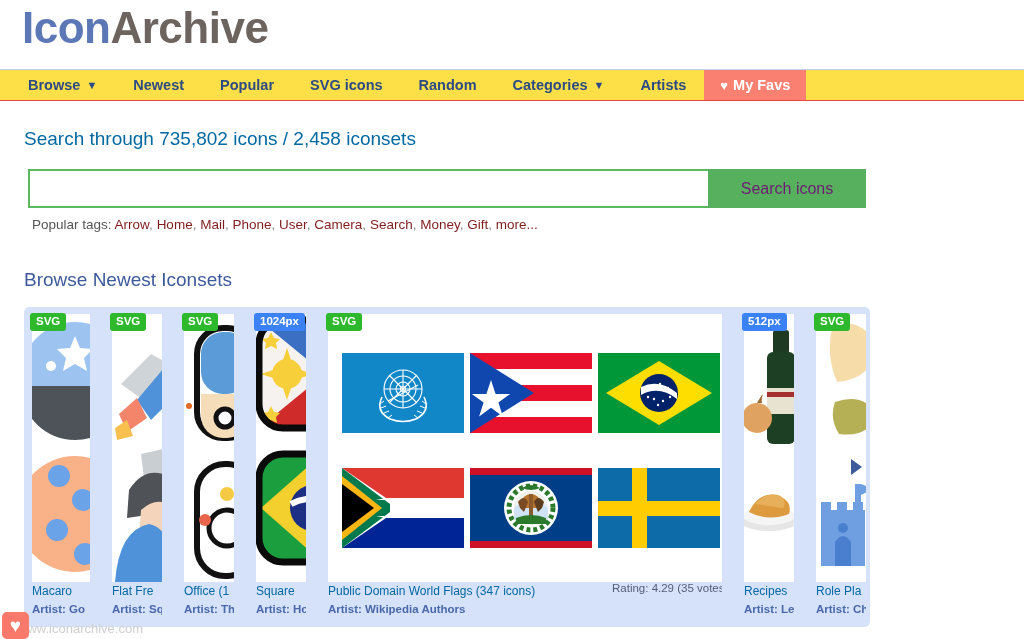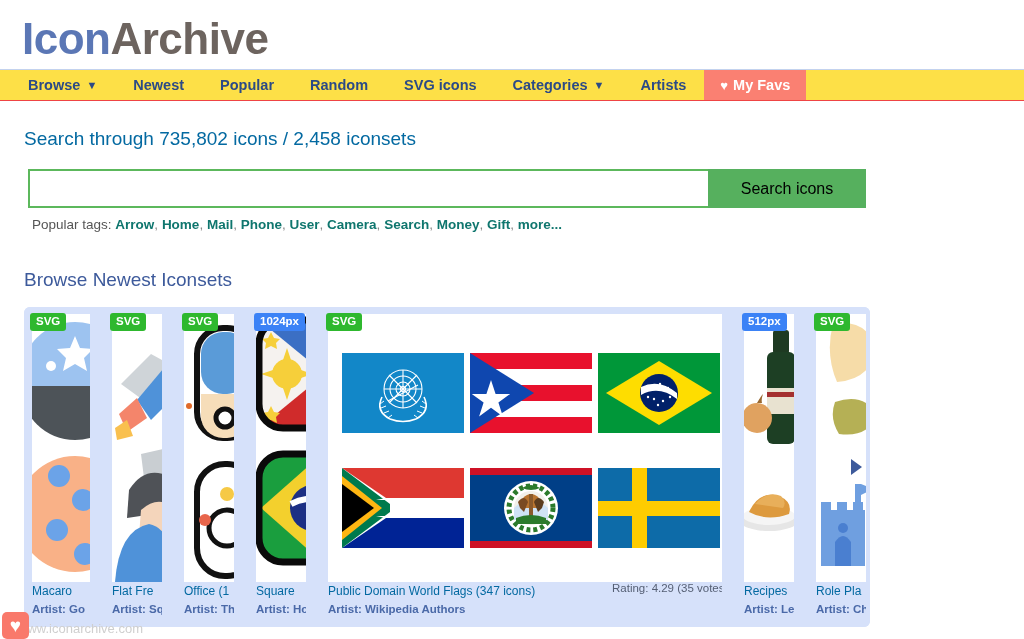--- a/index.html
+++ b/index.html
@@ -20,7 +20,7 @@
   .logo {
     position: absolute;
     left: 22px;
-    top: 13px;
+    top: 2px;
     font-size: 44px;
     font-weight: bold;
     letter-spacing: -0.5px;

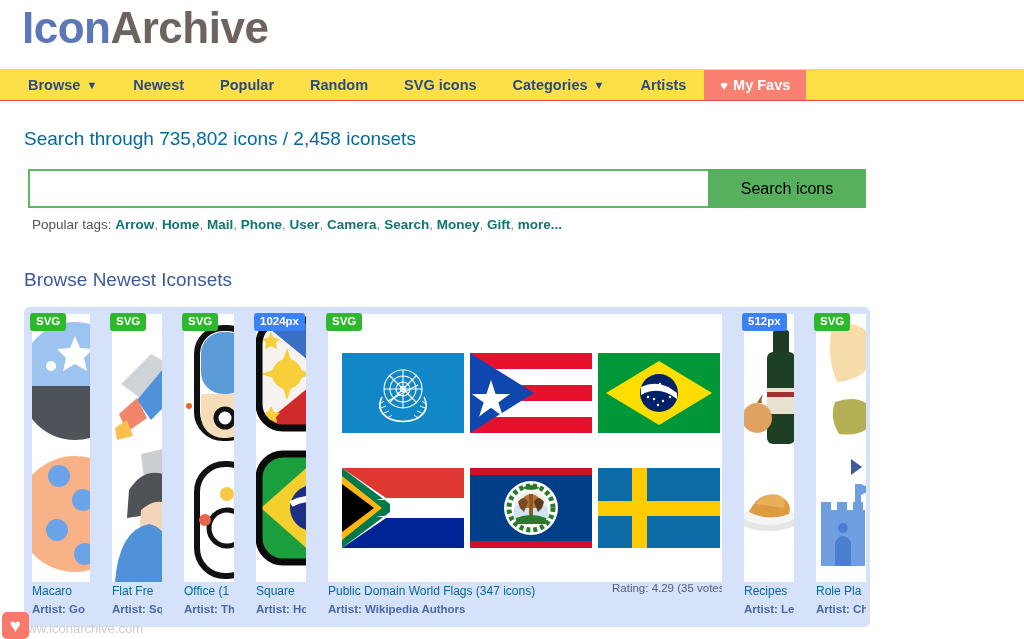--- a/index.html
+++ b/index.html
@@ -299,10 +299,10 @@
       <span>Popular</span>
     </div>
     <div class="nav-item">
+      <span>SVG icons</span>
+    </div>
+    <div class="nav-item">
       <span>Random</span>
-    </div>
-    <div class="nav-item">
-      <span>SVG icons</span>
     </div>
     <div class="nav-item">
       <span>Categories</span>

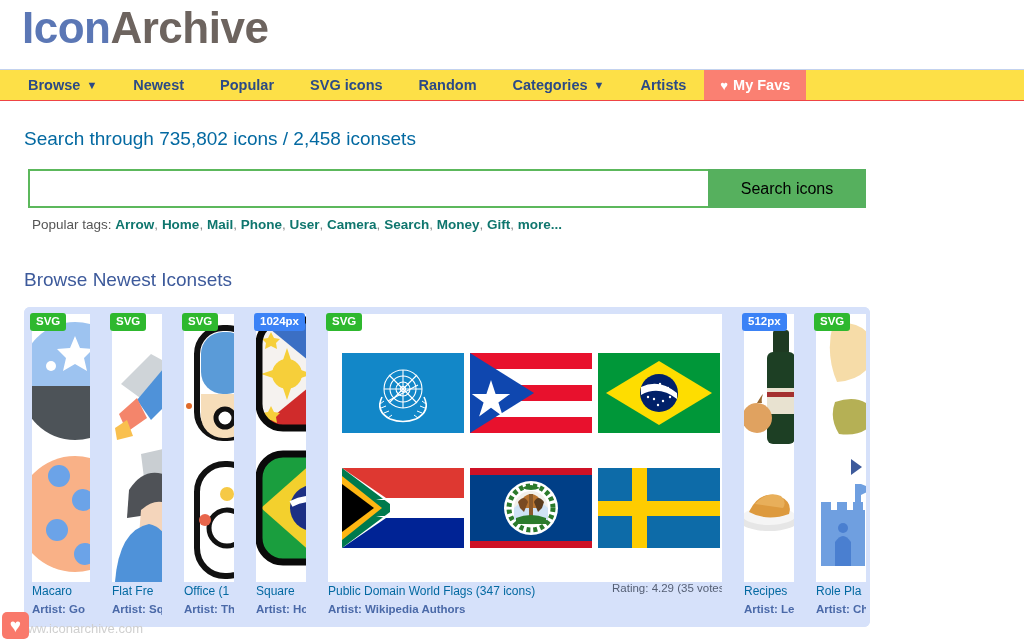--- a/index.html
+++ b/index.html
@@ -99,7 +99,7 @@
     height: 39px;
     box-sizing: border-box;
     background: #56b05e;
-    color: #000000;
+    color: #701a75;
     border: none;
     font-size: 16px;
     cursor: pointer;

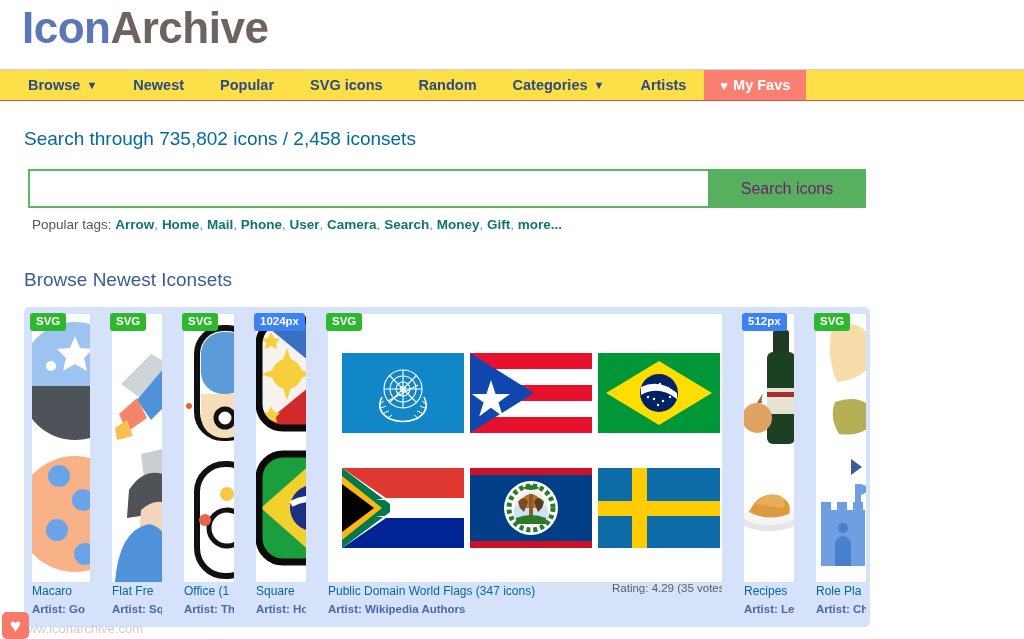--- a/index.html
+++ b/index.html
@@ -115,8 +115,8 @@
   }
   .tags-row .tag-label { color: #555555; }
   .tags-row a {
-    color: #0f766e;
-    font-weight: bold;
+    color: #7f1d1d;
+    font-weight: normal;
     text-decoration: none;
     cursor: pointer;
   }

